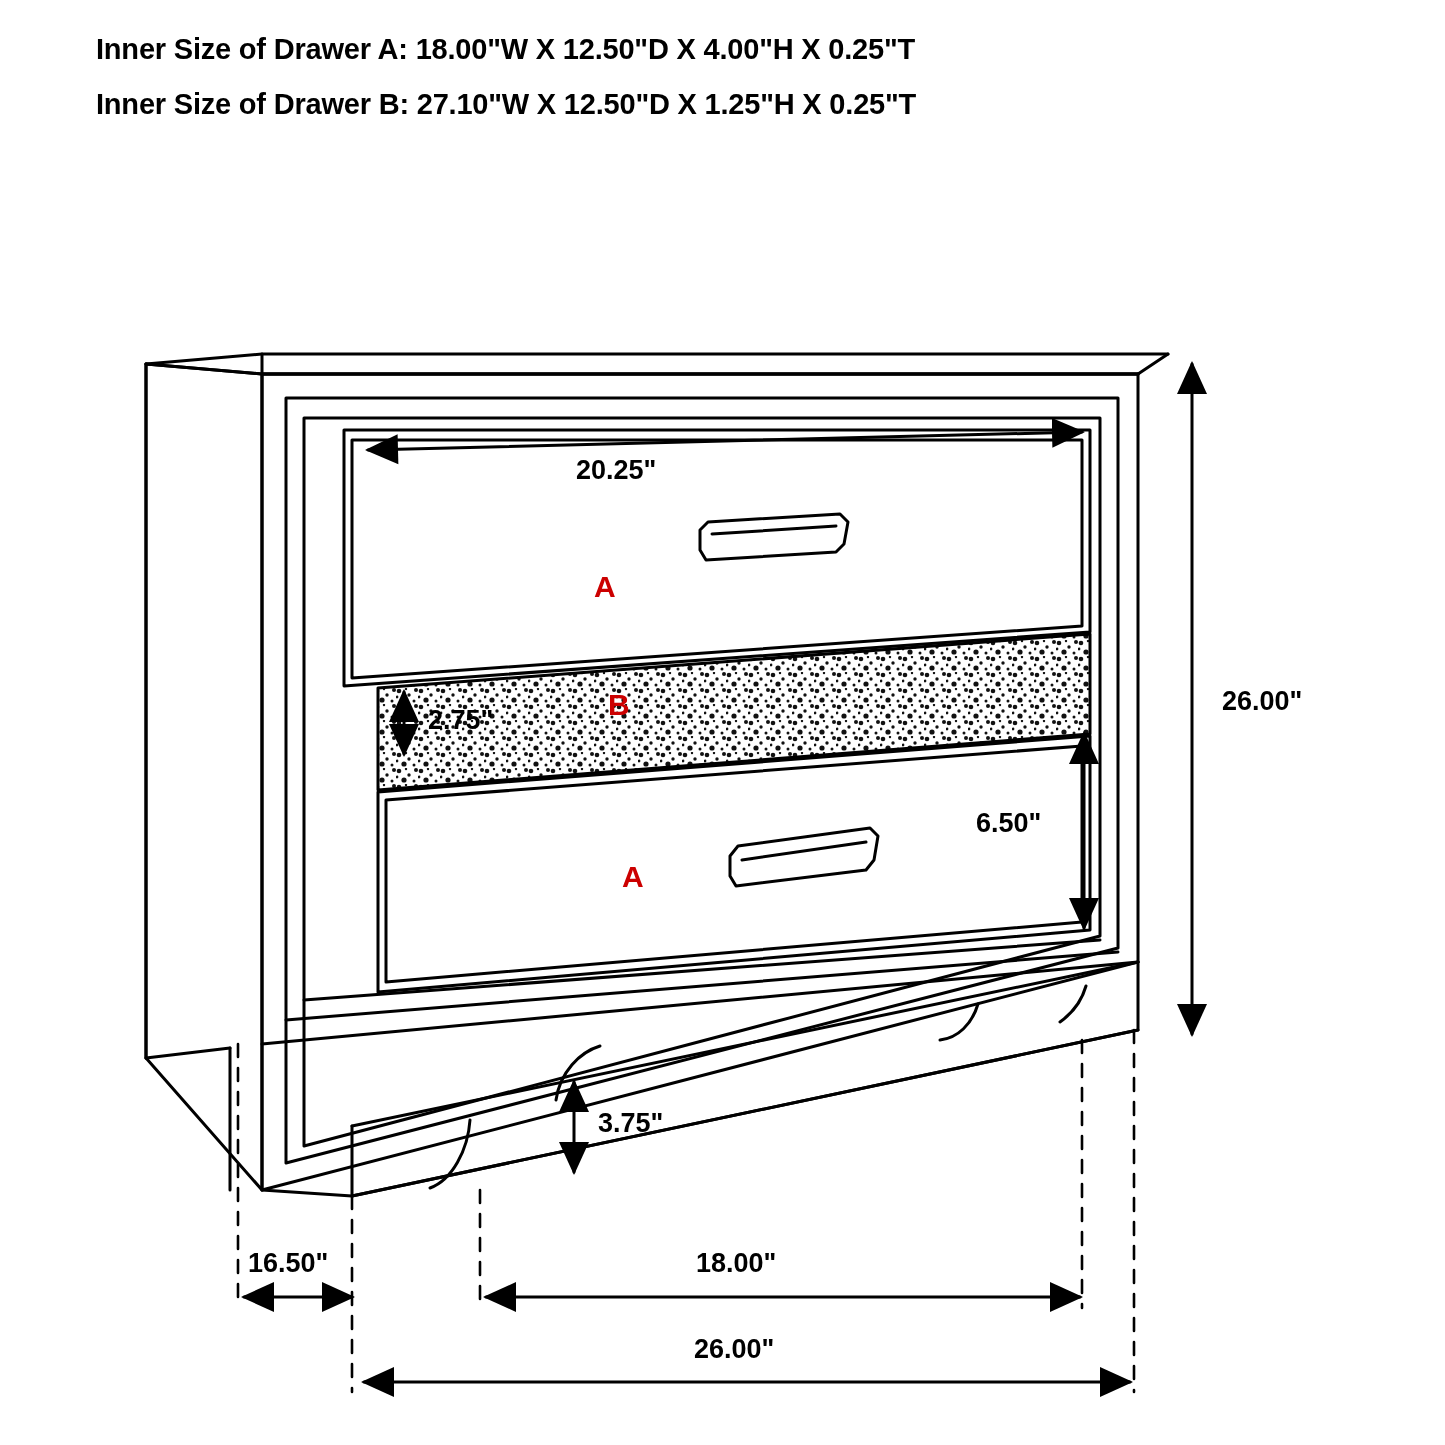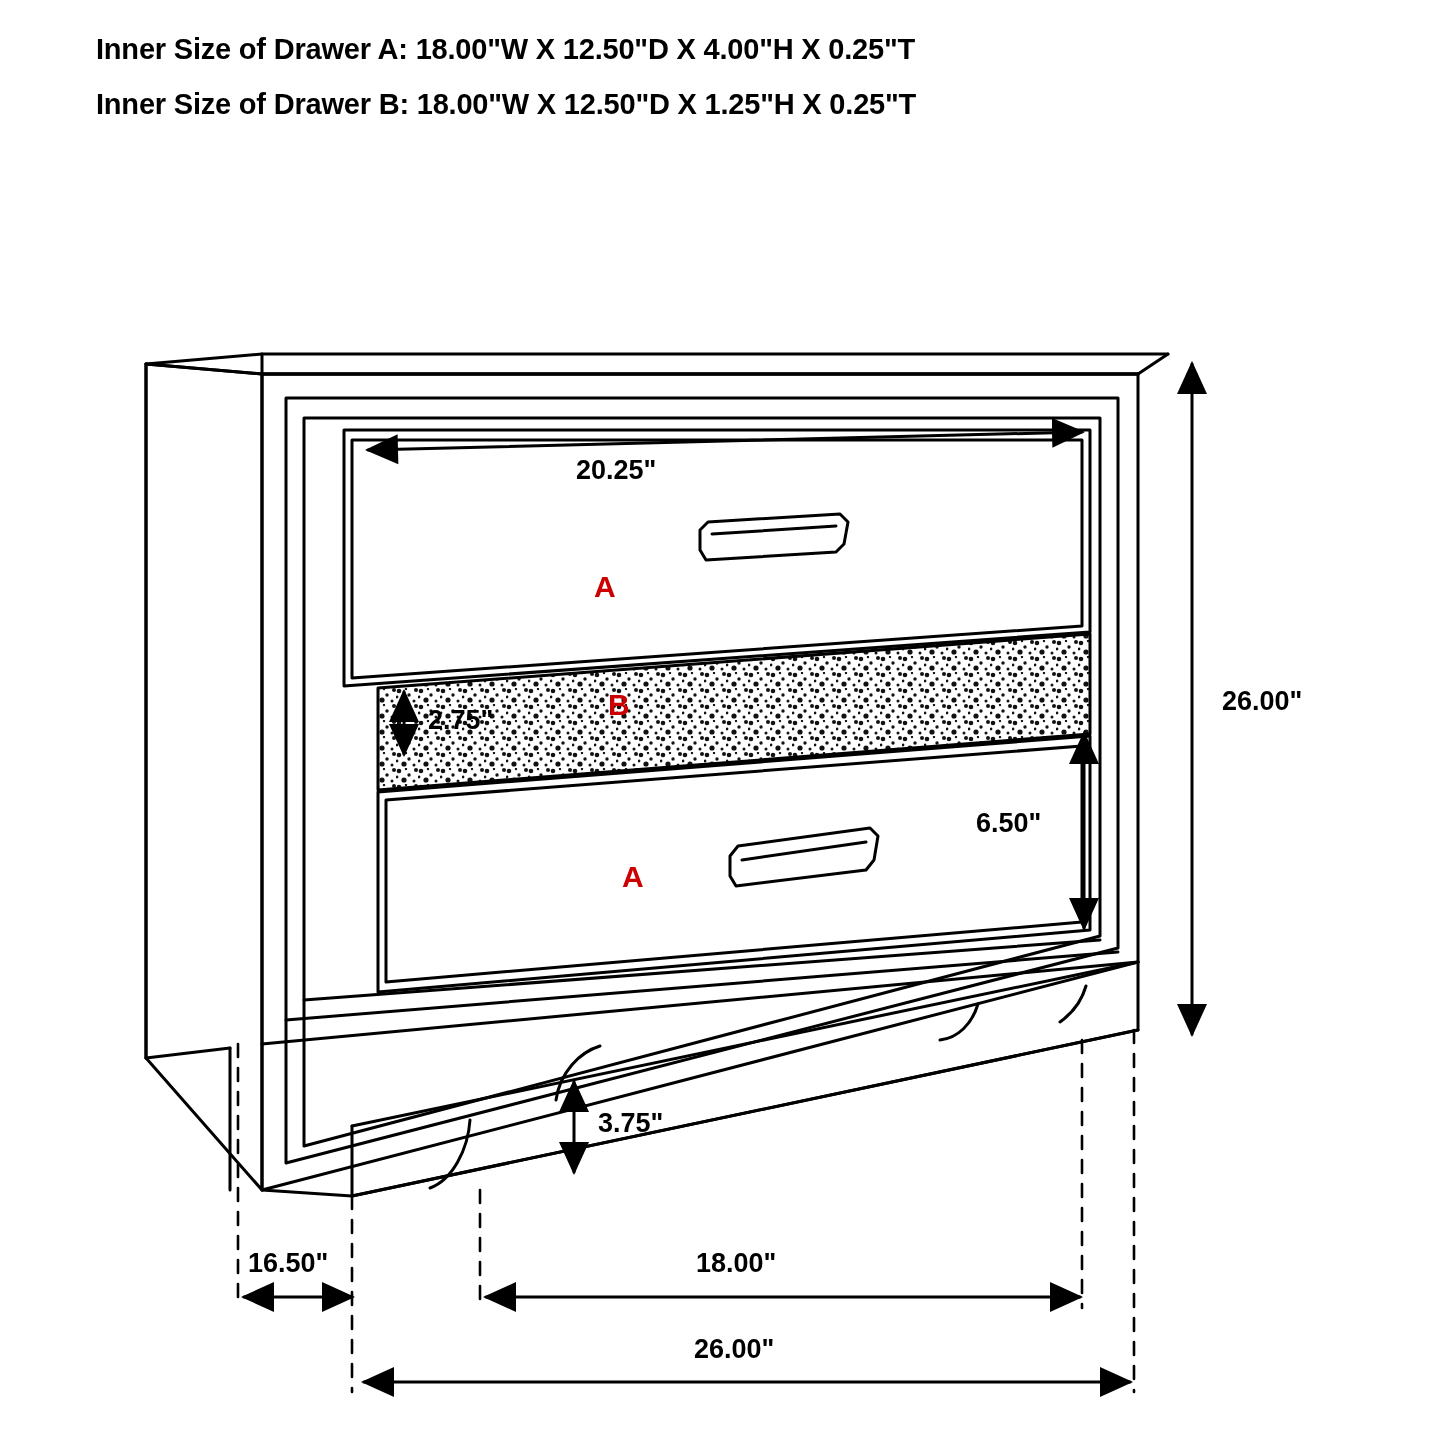--- a/index.html
+++ b/index.html
@@ -52,7 +52,7 @@
 <div id="page">
 
   <div class="hdr" id="hdr1">Inner Size of Drawer A: 18.00"W X 12.50"D X 4.00"H X 0.25"T</div>
-  <div class="hdr" id="hdr2">Inner Size of Drawer B: 18.00"W X 12.50"D X 1.25"H X 0.25"T</div>
+  <div class="hdr" id="hdr2">Inner Size of Drawer B: 27.10"W X 12.50"D X 1.25"H X 0.25"T</div>
 
   <svg class="art" viewBox="0 0 1445 1445">
     <defs>

